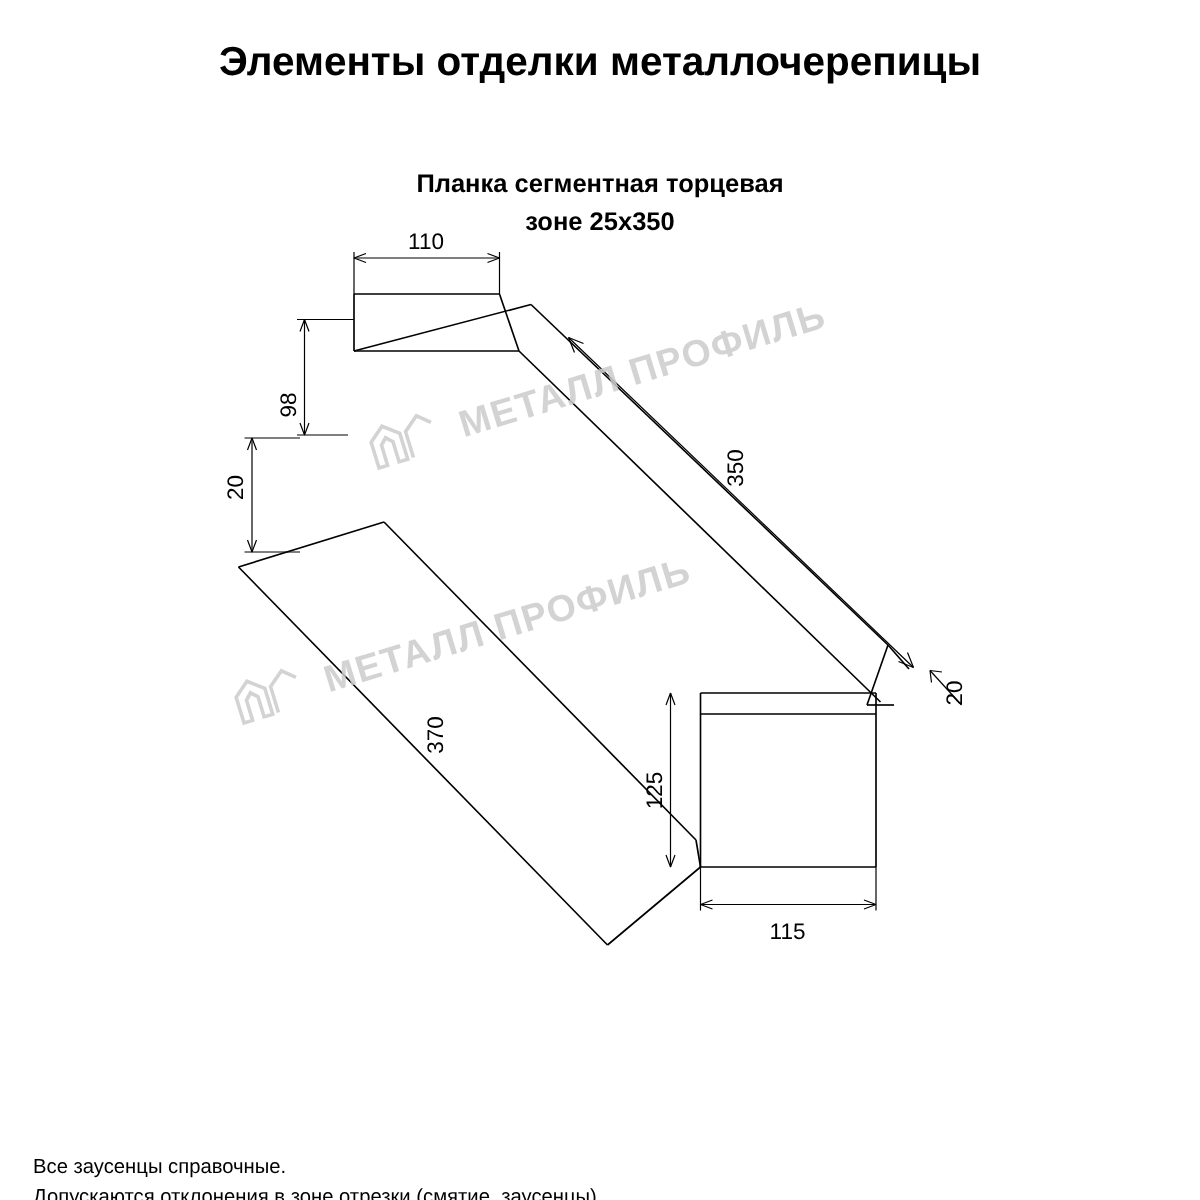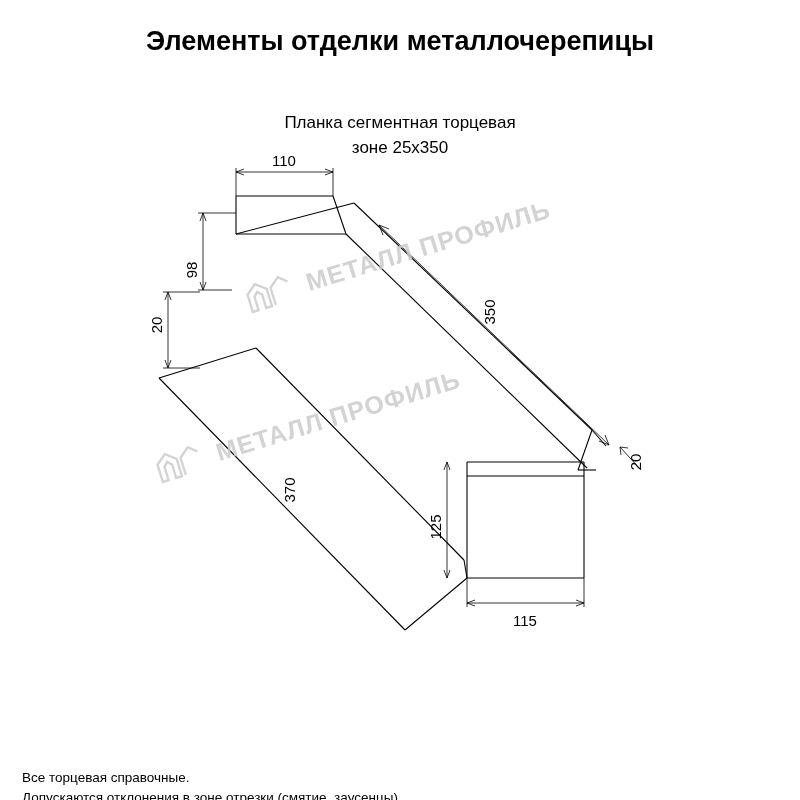--- a/index.html
+++ b/index.html
@@ -38,7 +38,7 @@
     width: 800px;
     text-align: center;
     font-size: 17px;
-    font-weight: normal;
+    font-weight: bold;
     line-height: 25px;
     color: #000;
   }

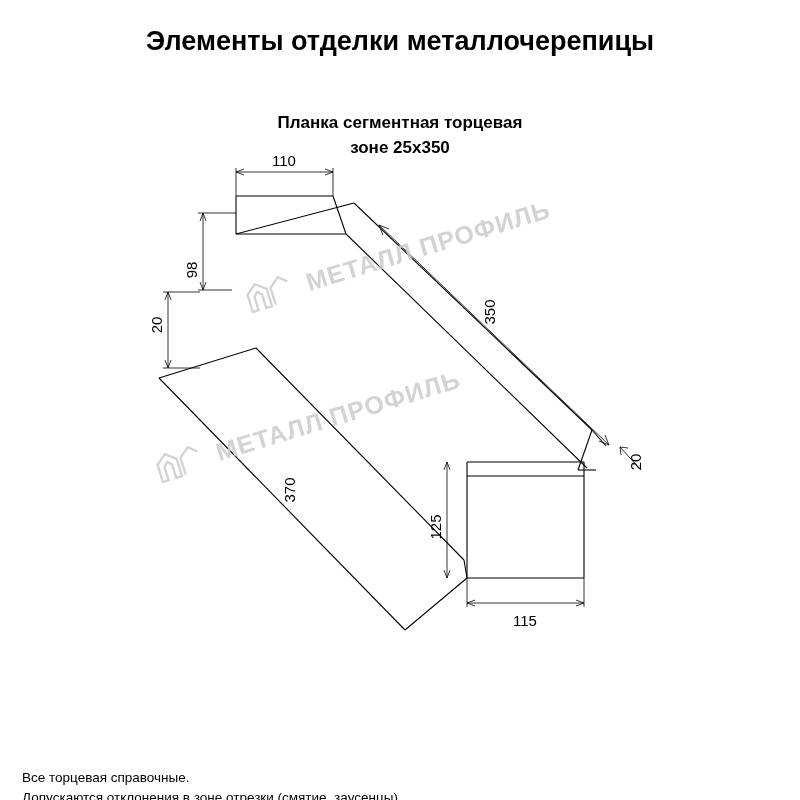--- a/index.html
+++ b/index.html
@@ -221,7 +221,7 @@
   </div>
 
   <div class="footnotes">
-    <div>Все торцевая справочные.</div>
+    <div>Все заусенцы справочные.</div>
     <div>Допускаются отклонения в зоне отрезки (смятие, заусенцы).</div>
   </div>
 

